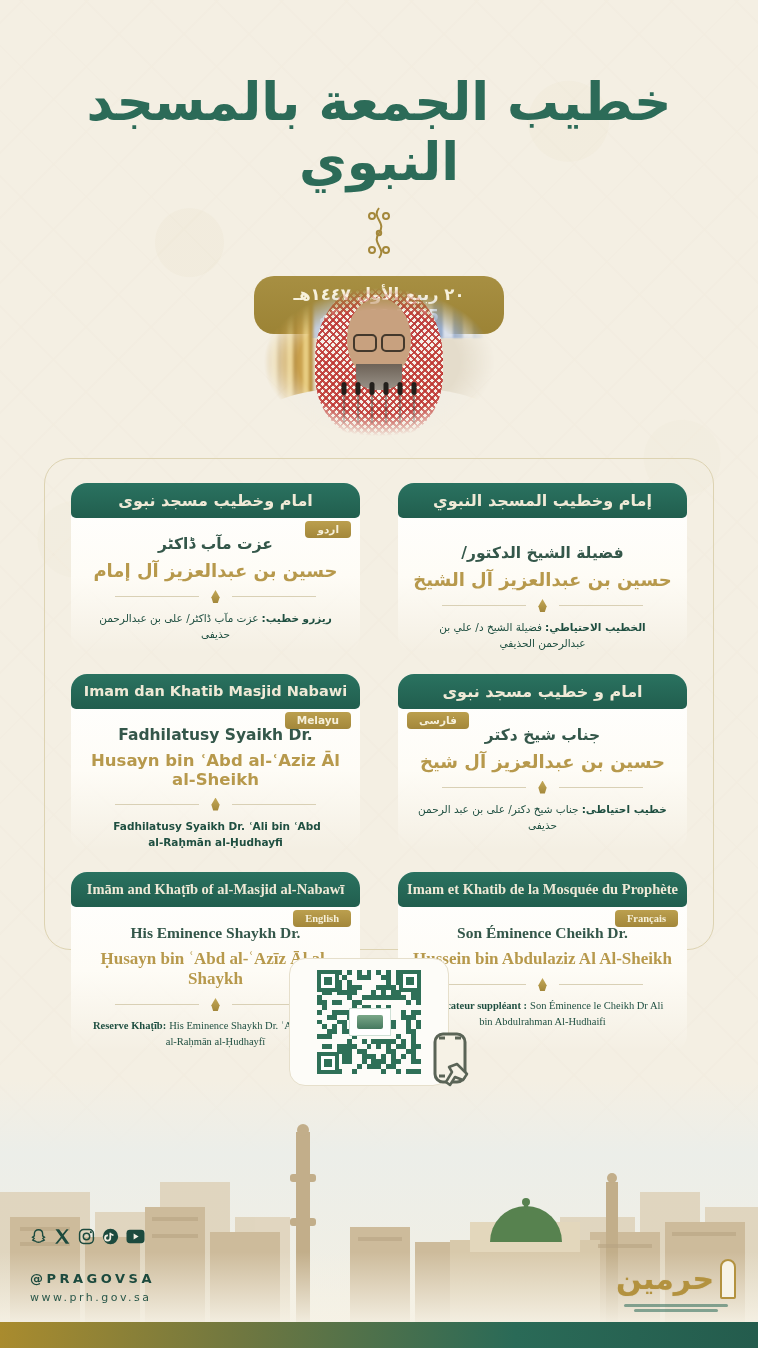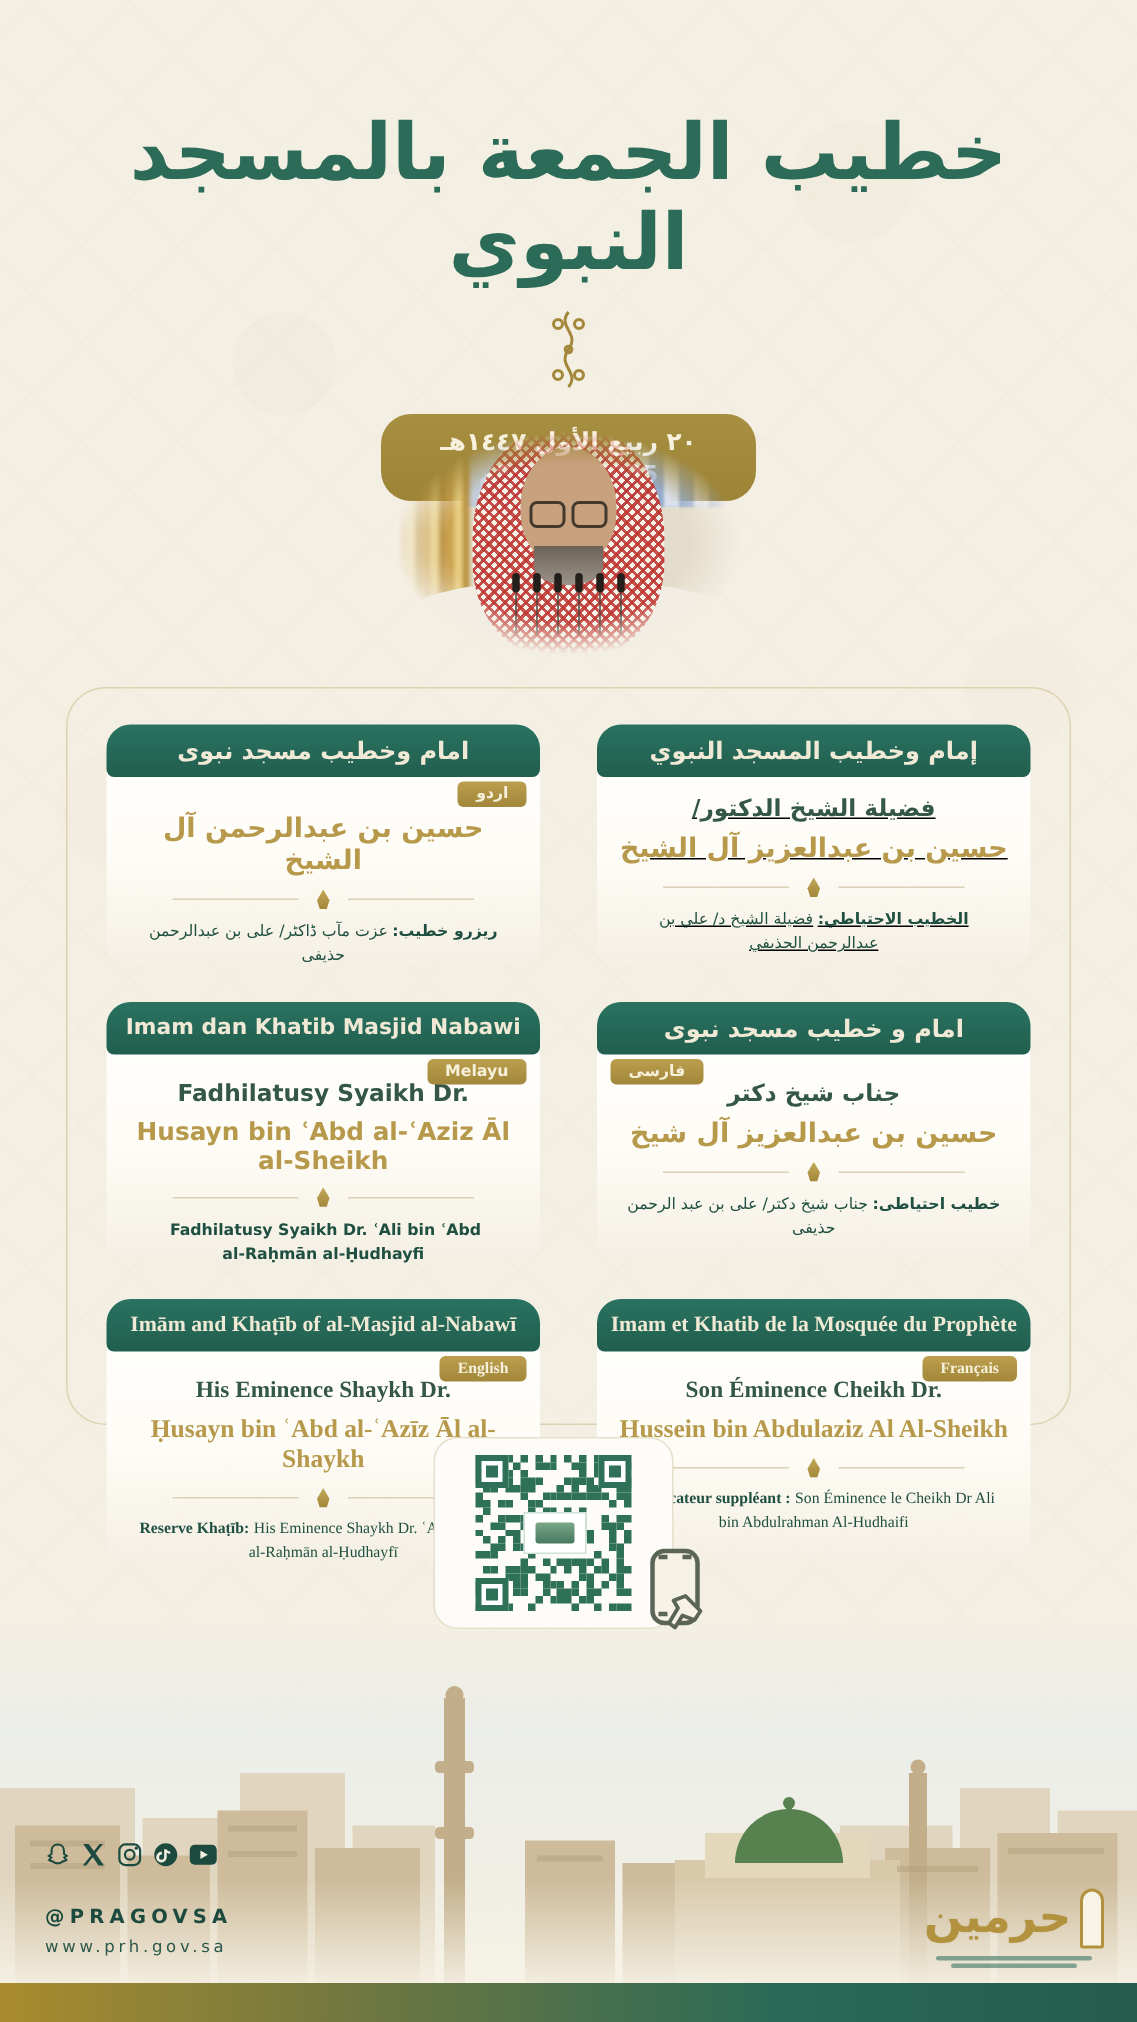--- a/index.html
+++ b/index.html
@@ -197,6 +197,7 @@
       <div class="card-header">امام وخطیب مسجد نبوی</div>
       <div class="lang-badge">اردو</div>
       <div class="card-body">
+        <div class="honorific">عزت مآب ڈاکٹر</div>
         <div class="sheikh-name">حسین بن عبدالرحمن آل الشیخ</div>
         <div class="divider">
             <span class="ornament"></span>

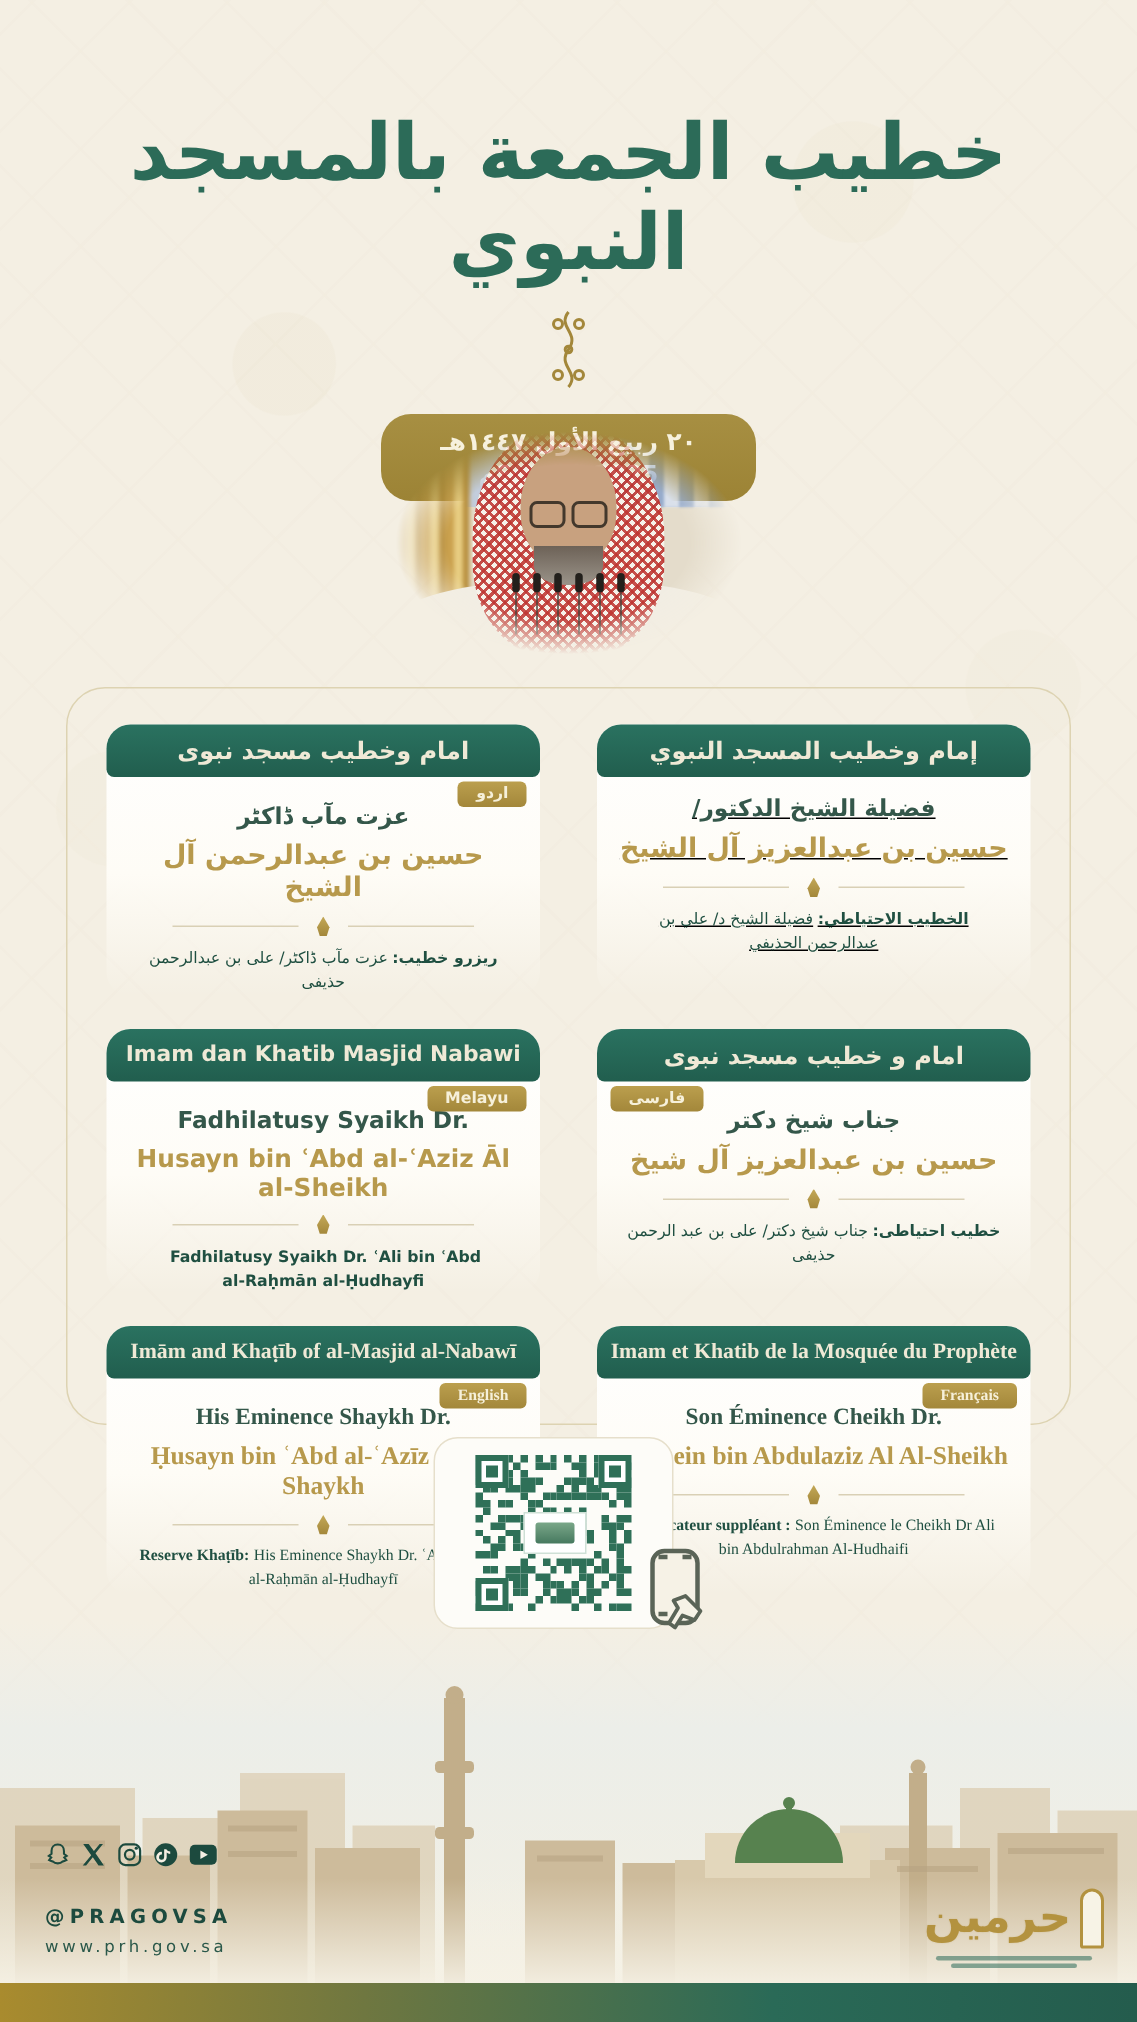--- a/index.html
+++ b/index.html
@@ -210,7 +210,7 @@
 
     <div class="card" dir="rtl">
       <div class="card-header">إمام وخطيب المسجد النبوي</div>
-      <div class="card-body" style="padding-top:12px;text-decoration:underline;">
+      <div class="card-body" style="padding-top:26px;">
         <div class="honorific">فضيلة الشيخ الدكتور/</div>
         <div class="sheikh-name">حسين بن عبدالعزيز آل الشيخ</div>
         <div class="divider">

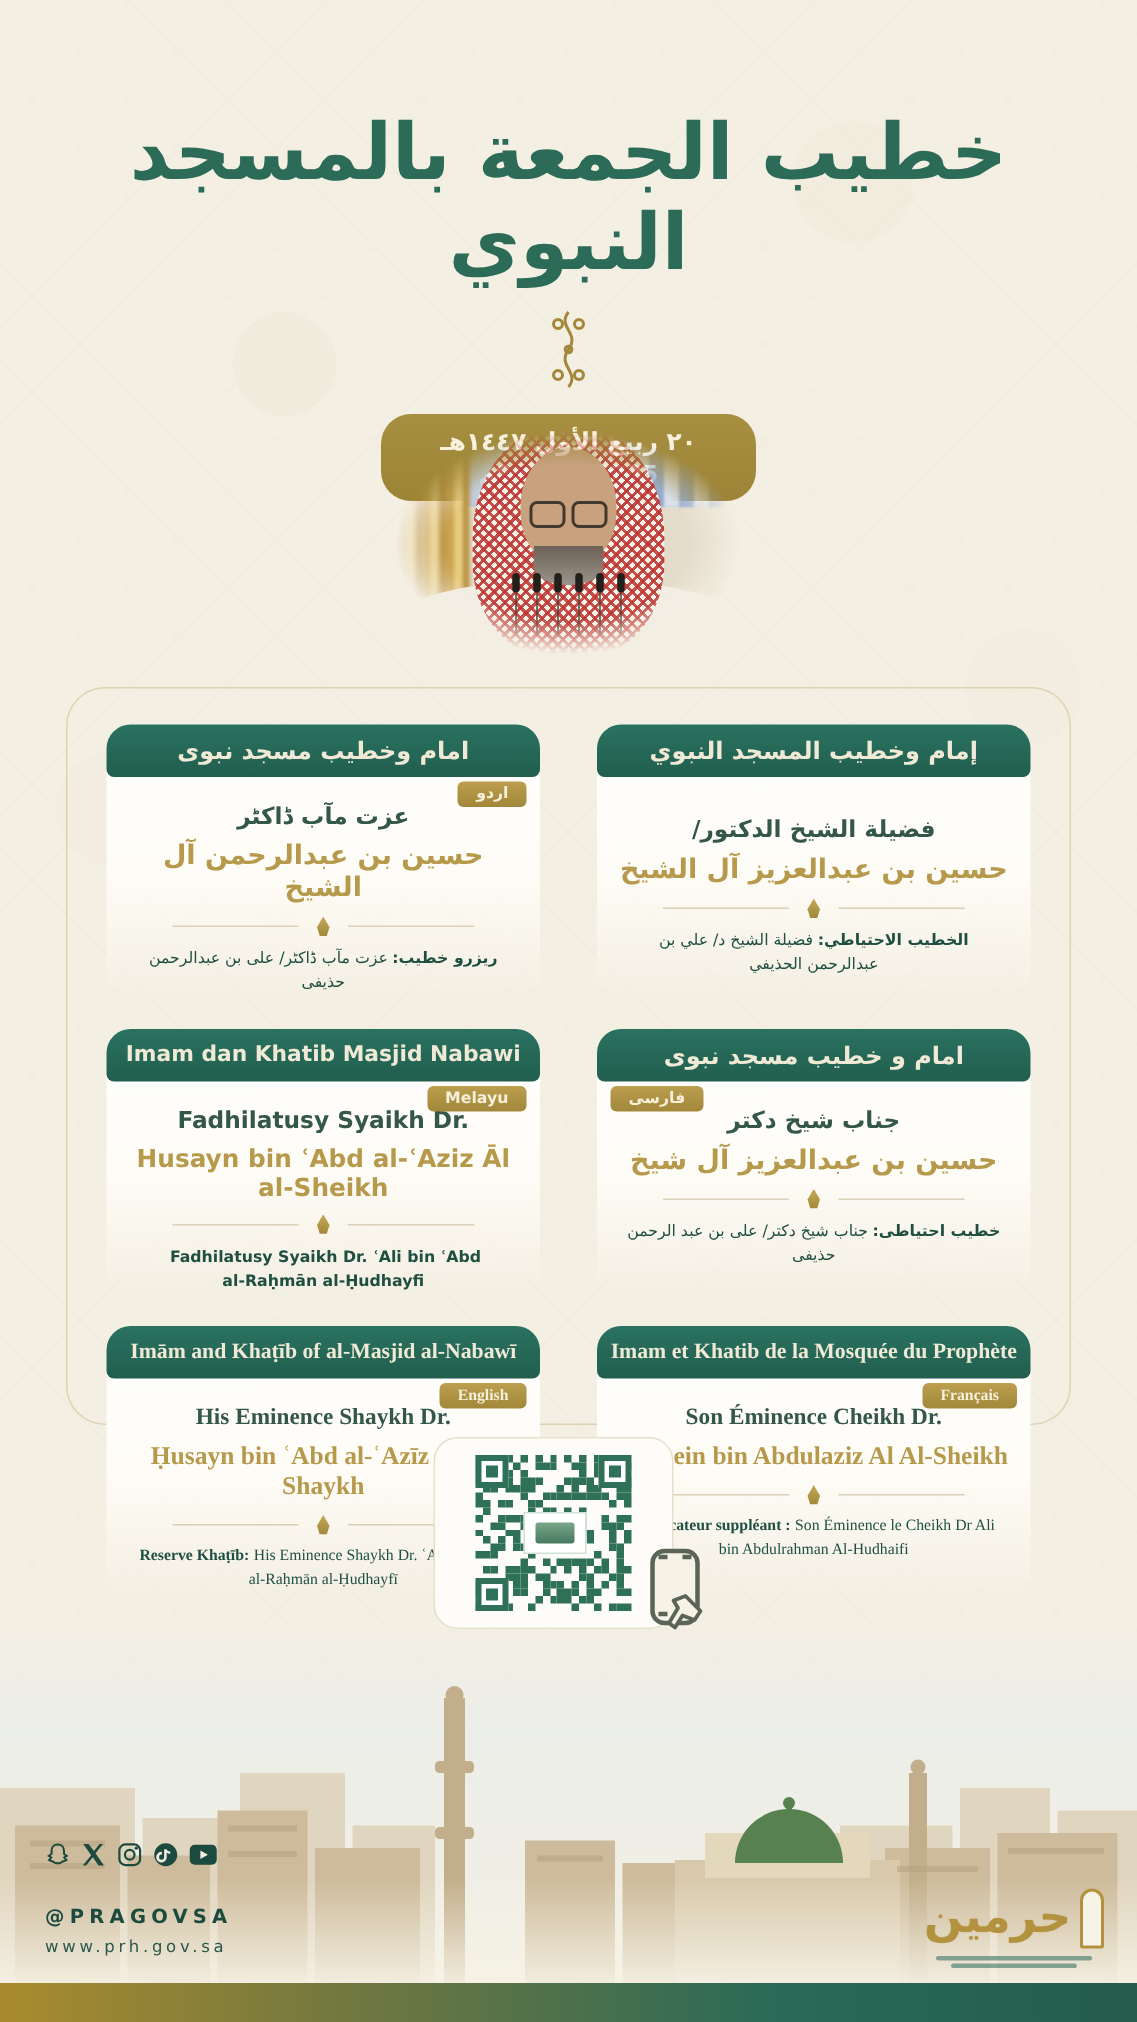--- a/index.html
+++ b/index.html
@@ -198,7 +198,7 @@
       <div class="lang-badge">اردو</div>
       <div class="card-body">
         <div class="honorific">عزت مآب ڈاکٹر</div>
-        <div class="sheikh-name">حسین بن عبدالرحمن آل الشیخ</div>
+        <div class="sheikh-name">حسین بن عبدالعزیز آل إمام</div>
         <div class="divider">
             <span class="ornament"></span>
           </div>

